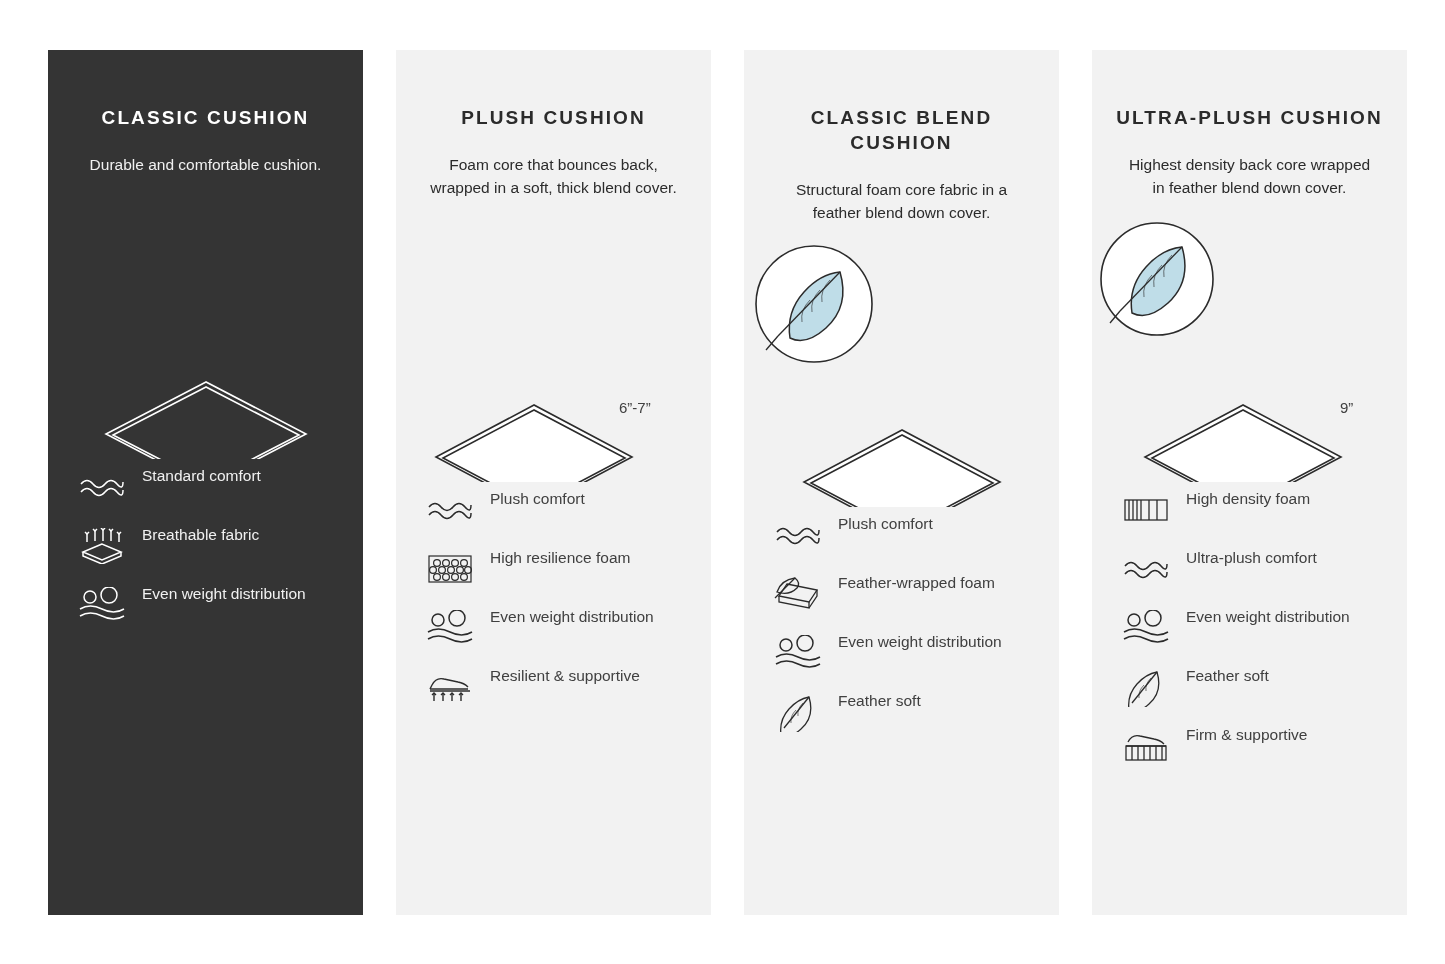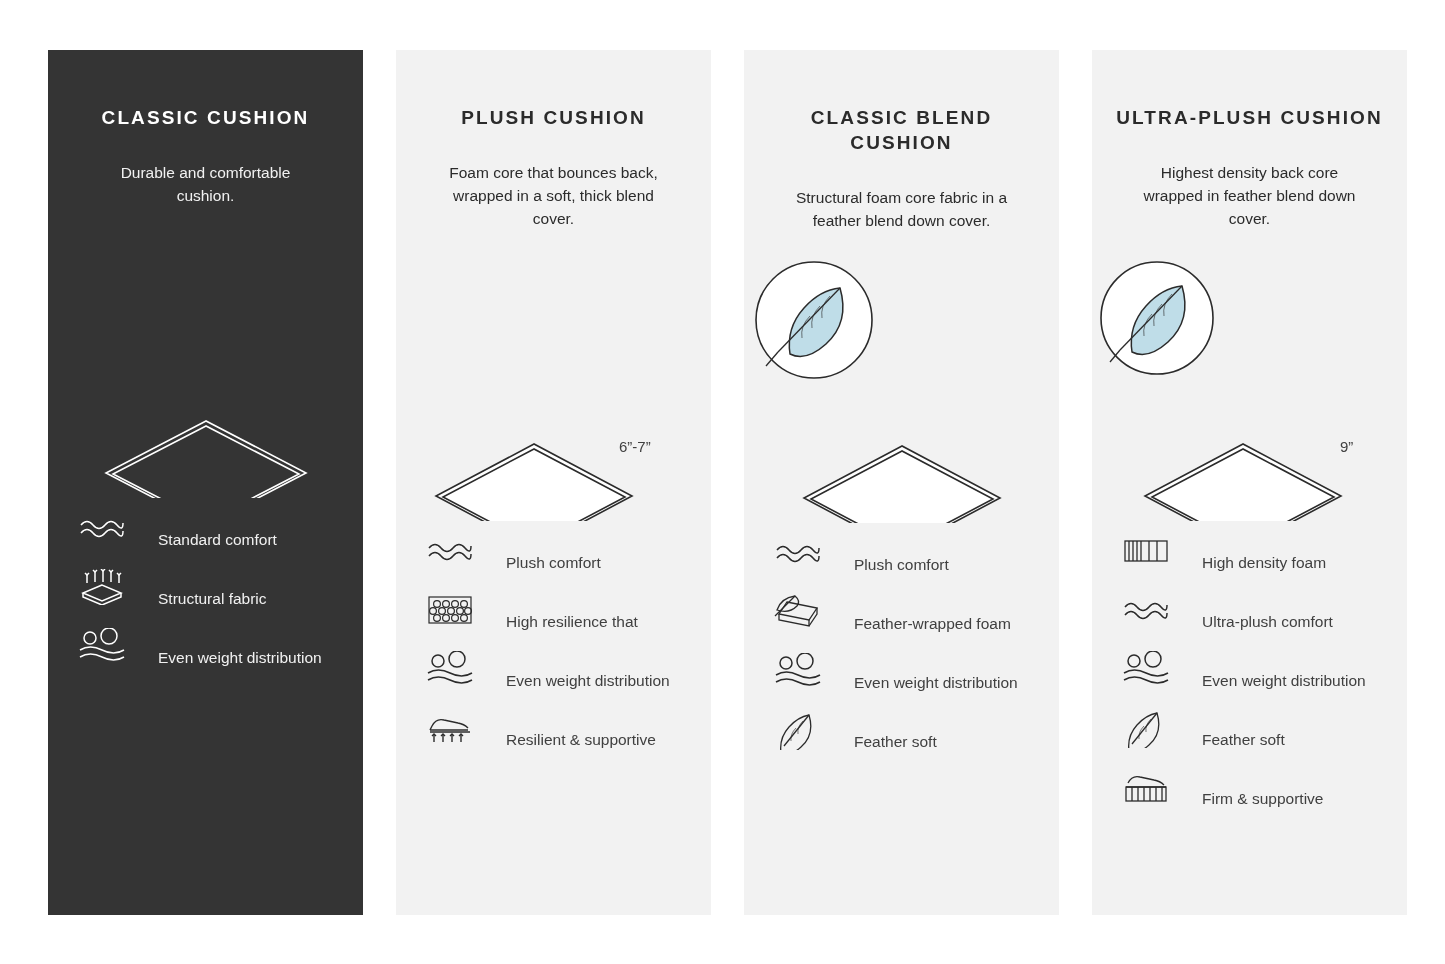--- a/index.html
+++ b/index.html
@@ -56,7 +56,7 @@
     color: #2b2b2b;
     line-height: 23px;
     padding: 15px 26px 0 26px;
-    margin: 16px;
+    margin: 8px;
   }
   .card.dark .card-desc {
     color: #f1f1f1;

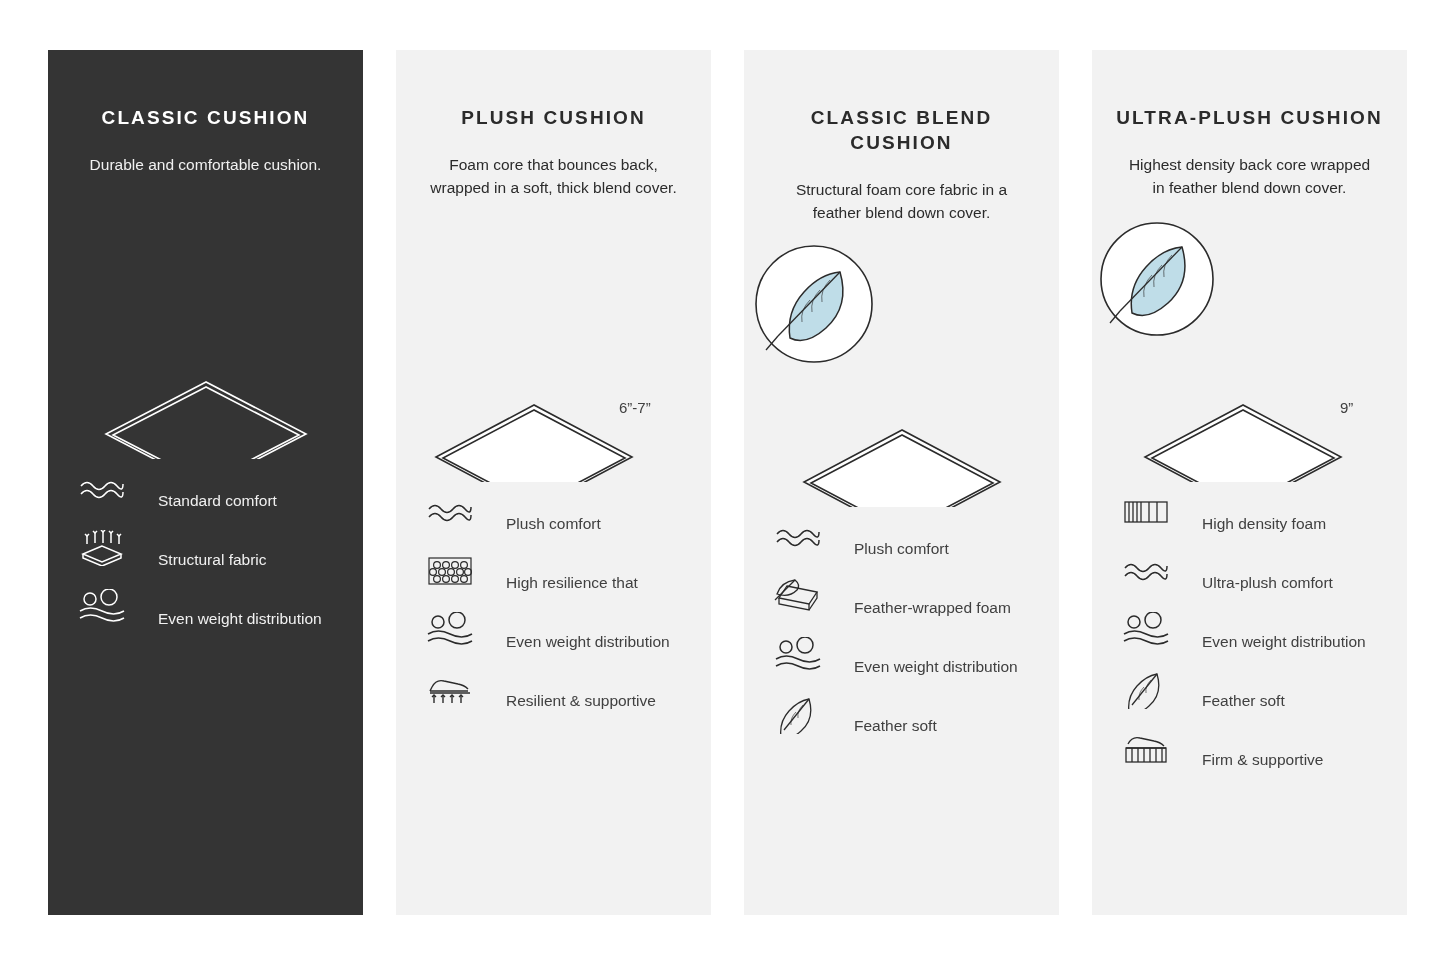--- a/index.html
+++ b/index.html
@@ -75,8 +75,8 @@
   }
   .feature {
     display: flex;
-    align-items: flex-end;
-    gap: 28px;
+    align-items: flex-start;
+    gap: 12px;
     margin-bottom: 13px;
     min-height: 46px;
   }

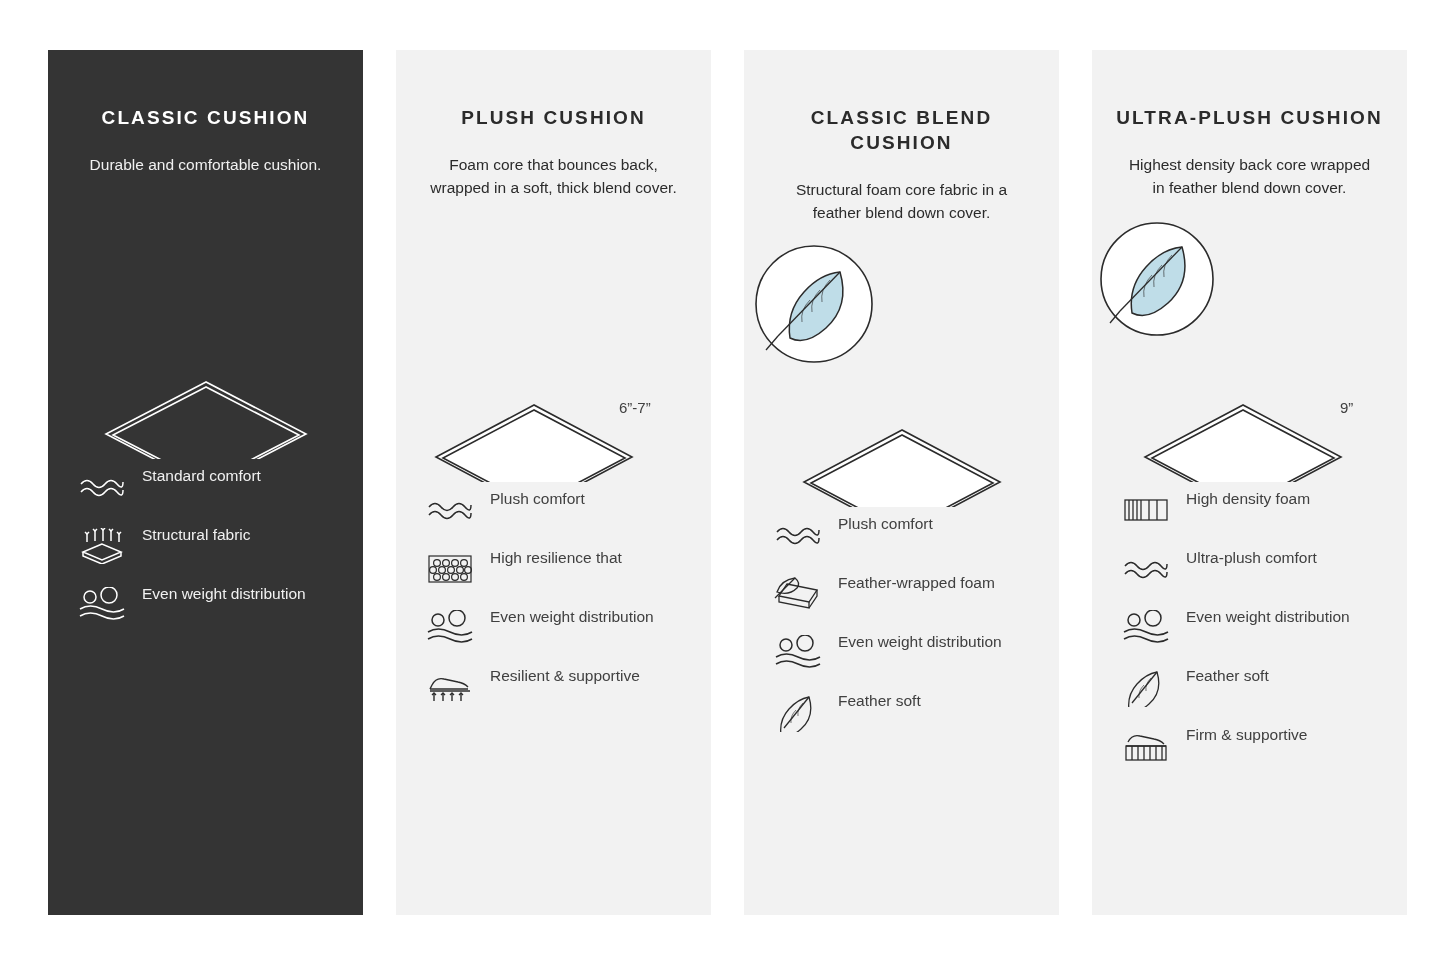--- a/index.html
+++ b/index.html
@@ -170,7 +170,7 @@
               <path d="M4 24 v4 l19 8 19-8 v-4"></path>
             </svg>
           </span>
-          <span class="flabel">Structural fabric</span>
+          <span class="flabel">Breathable fabric</span>
         </div>
         <div class="feature">
           <span class="ficon">

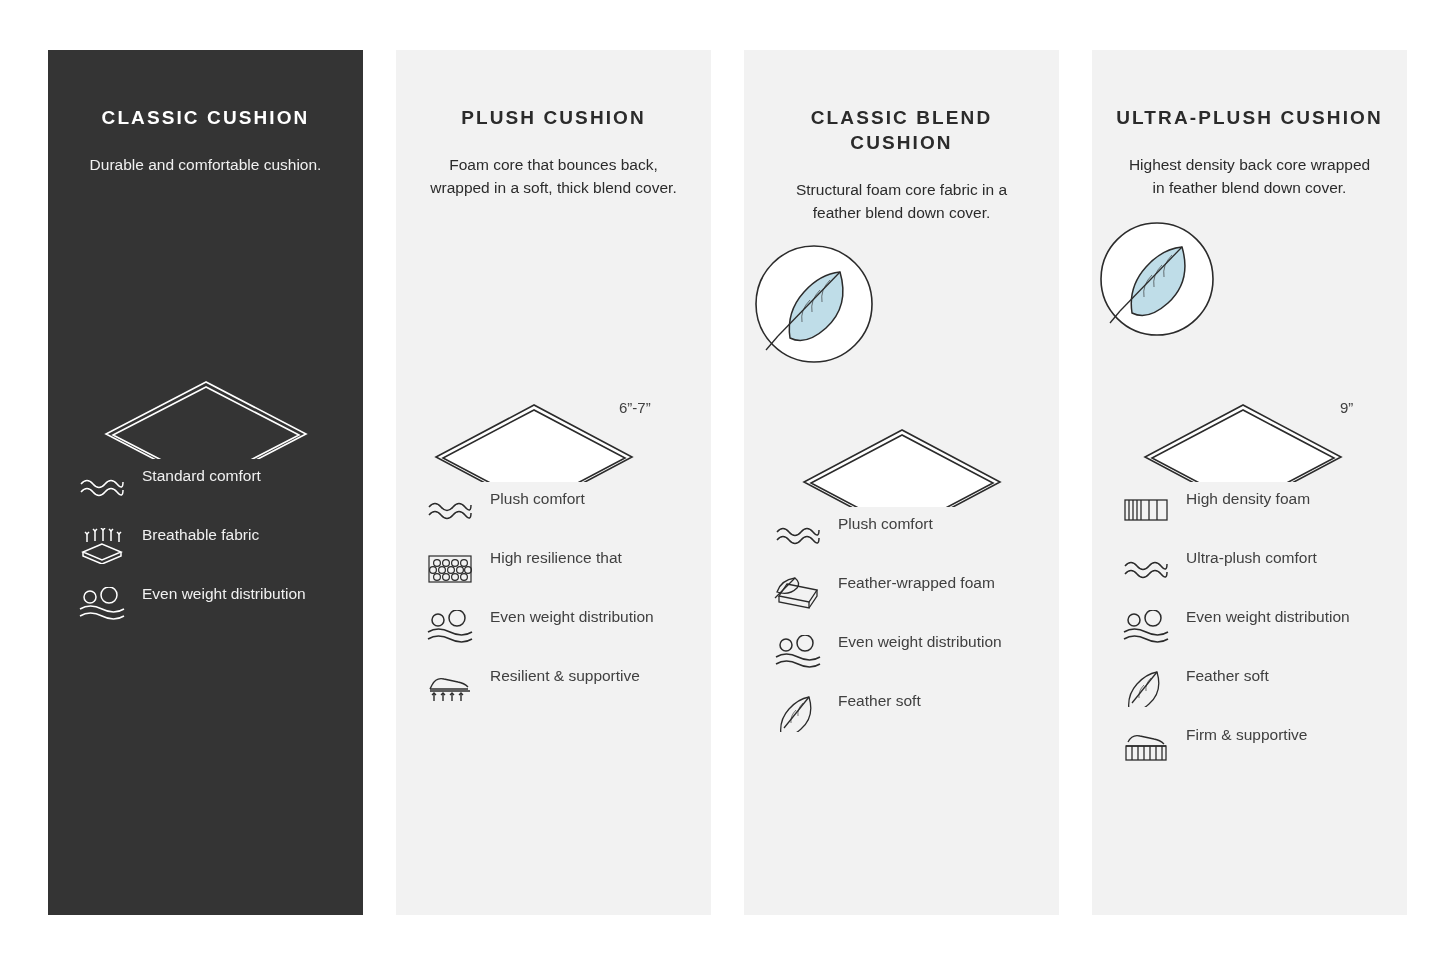--- a/index.html
+++ b/index.html
@@ -264,7 +264,7 @@
               </g>
             </svg>
           </span>
-          <span class="flabel">High resilience that</span>
+          <span class="flabel">High resilience foam</span>
         </div>
         <div class="feature">
           <span class="ficon">

